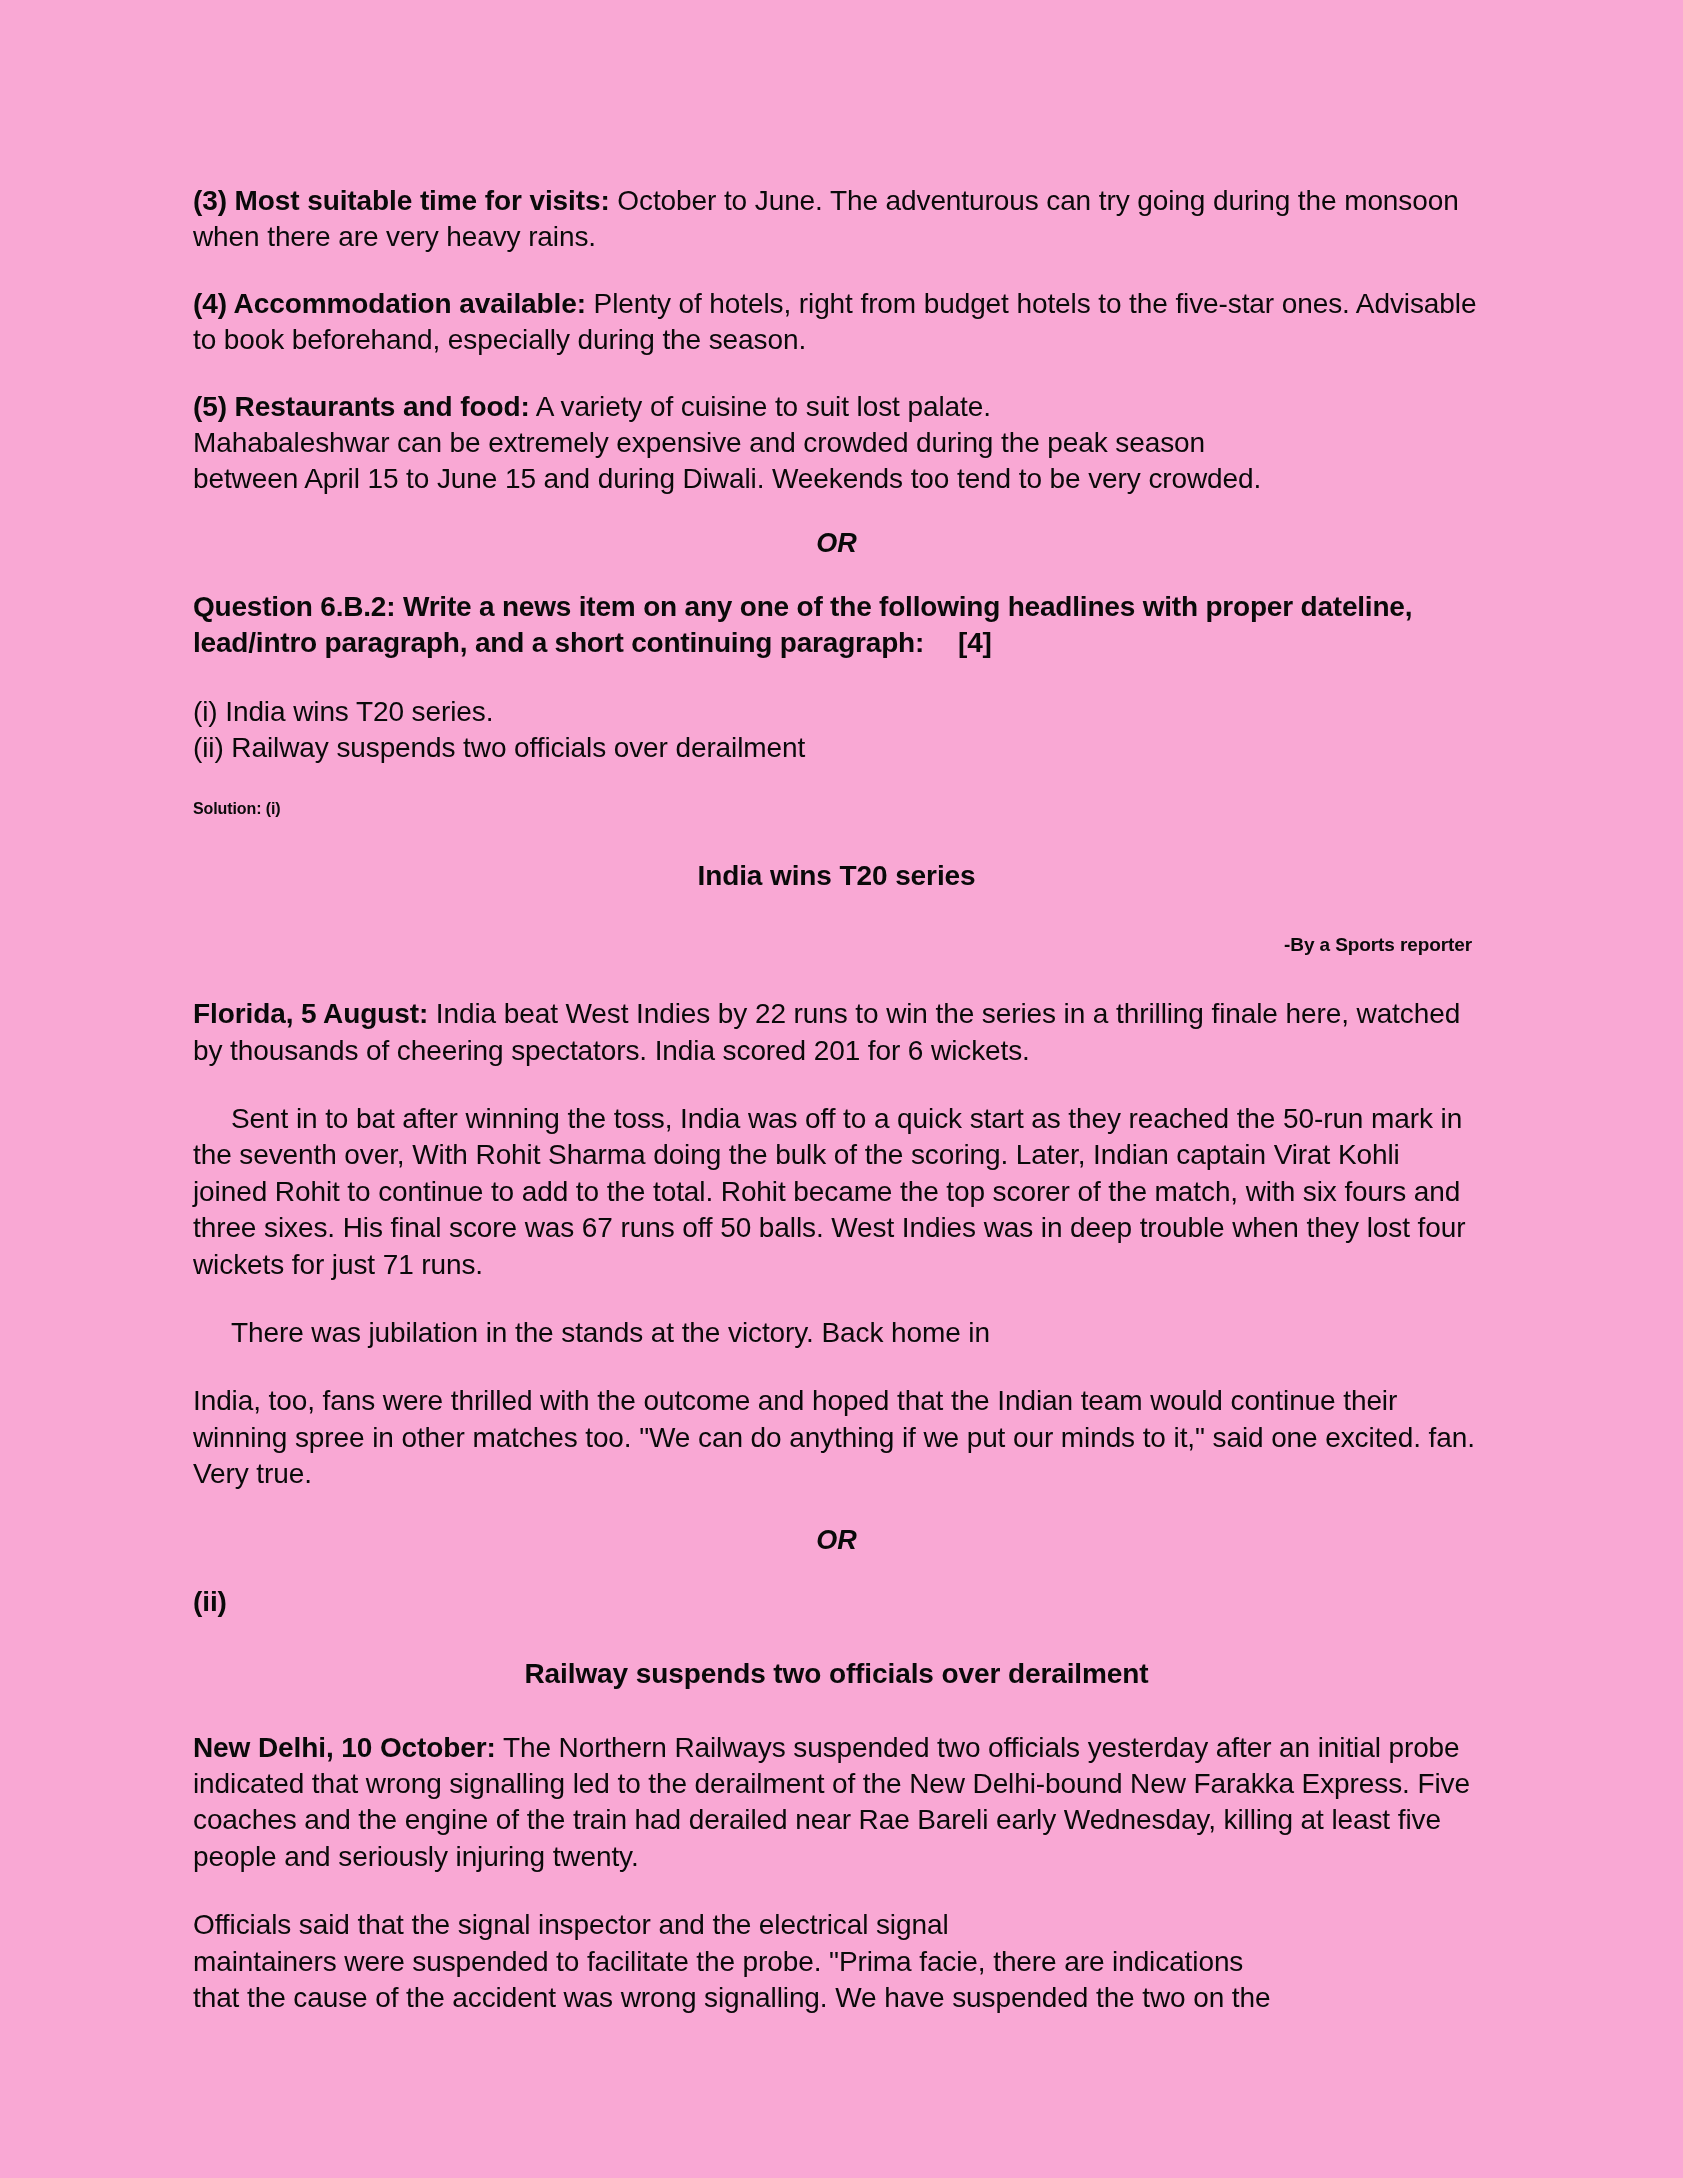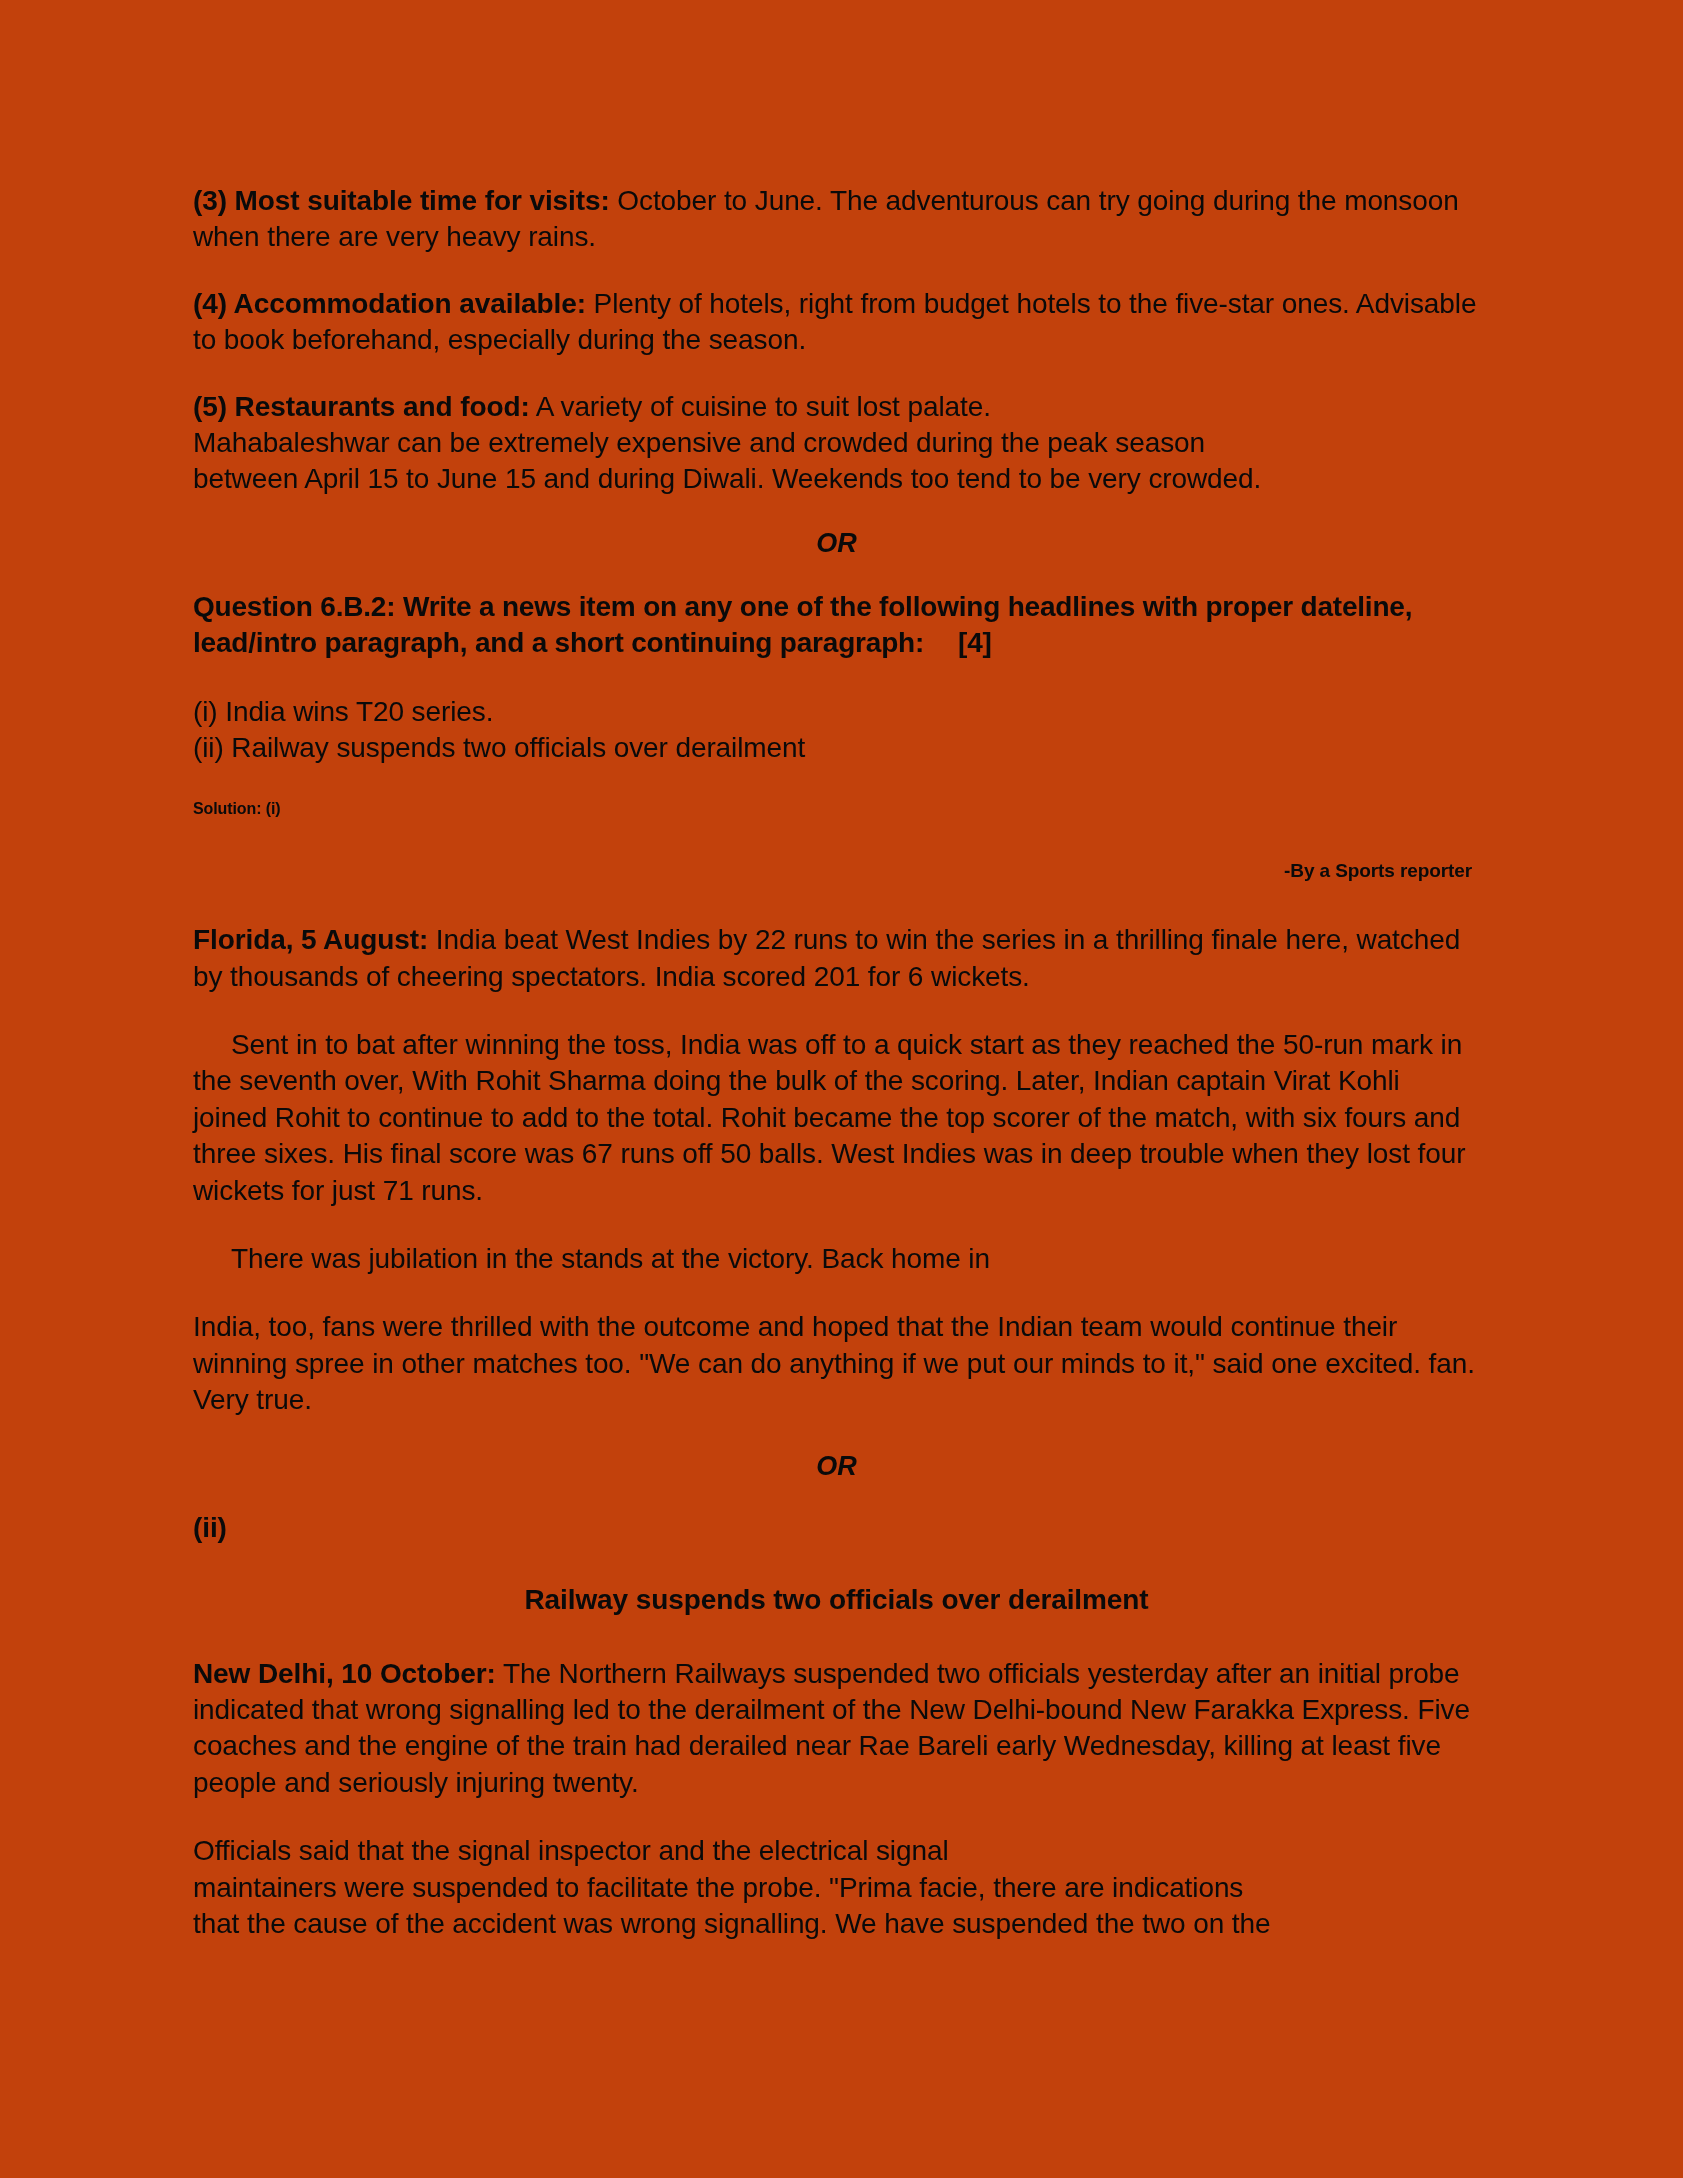--- a/index.html
+++ b/index.html
@@ -21,7 +21,7 @@
     top: 0;
     width: 1683px;
     height: 2178px;
-    background: #c2410c;
+    background: #f9a8d4;
   }
   .content {
     position: absolute;

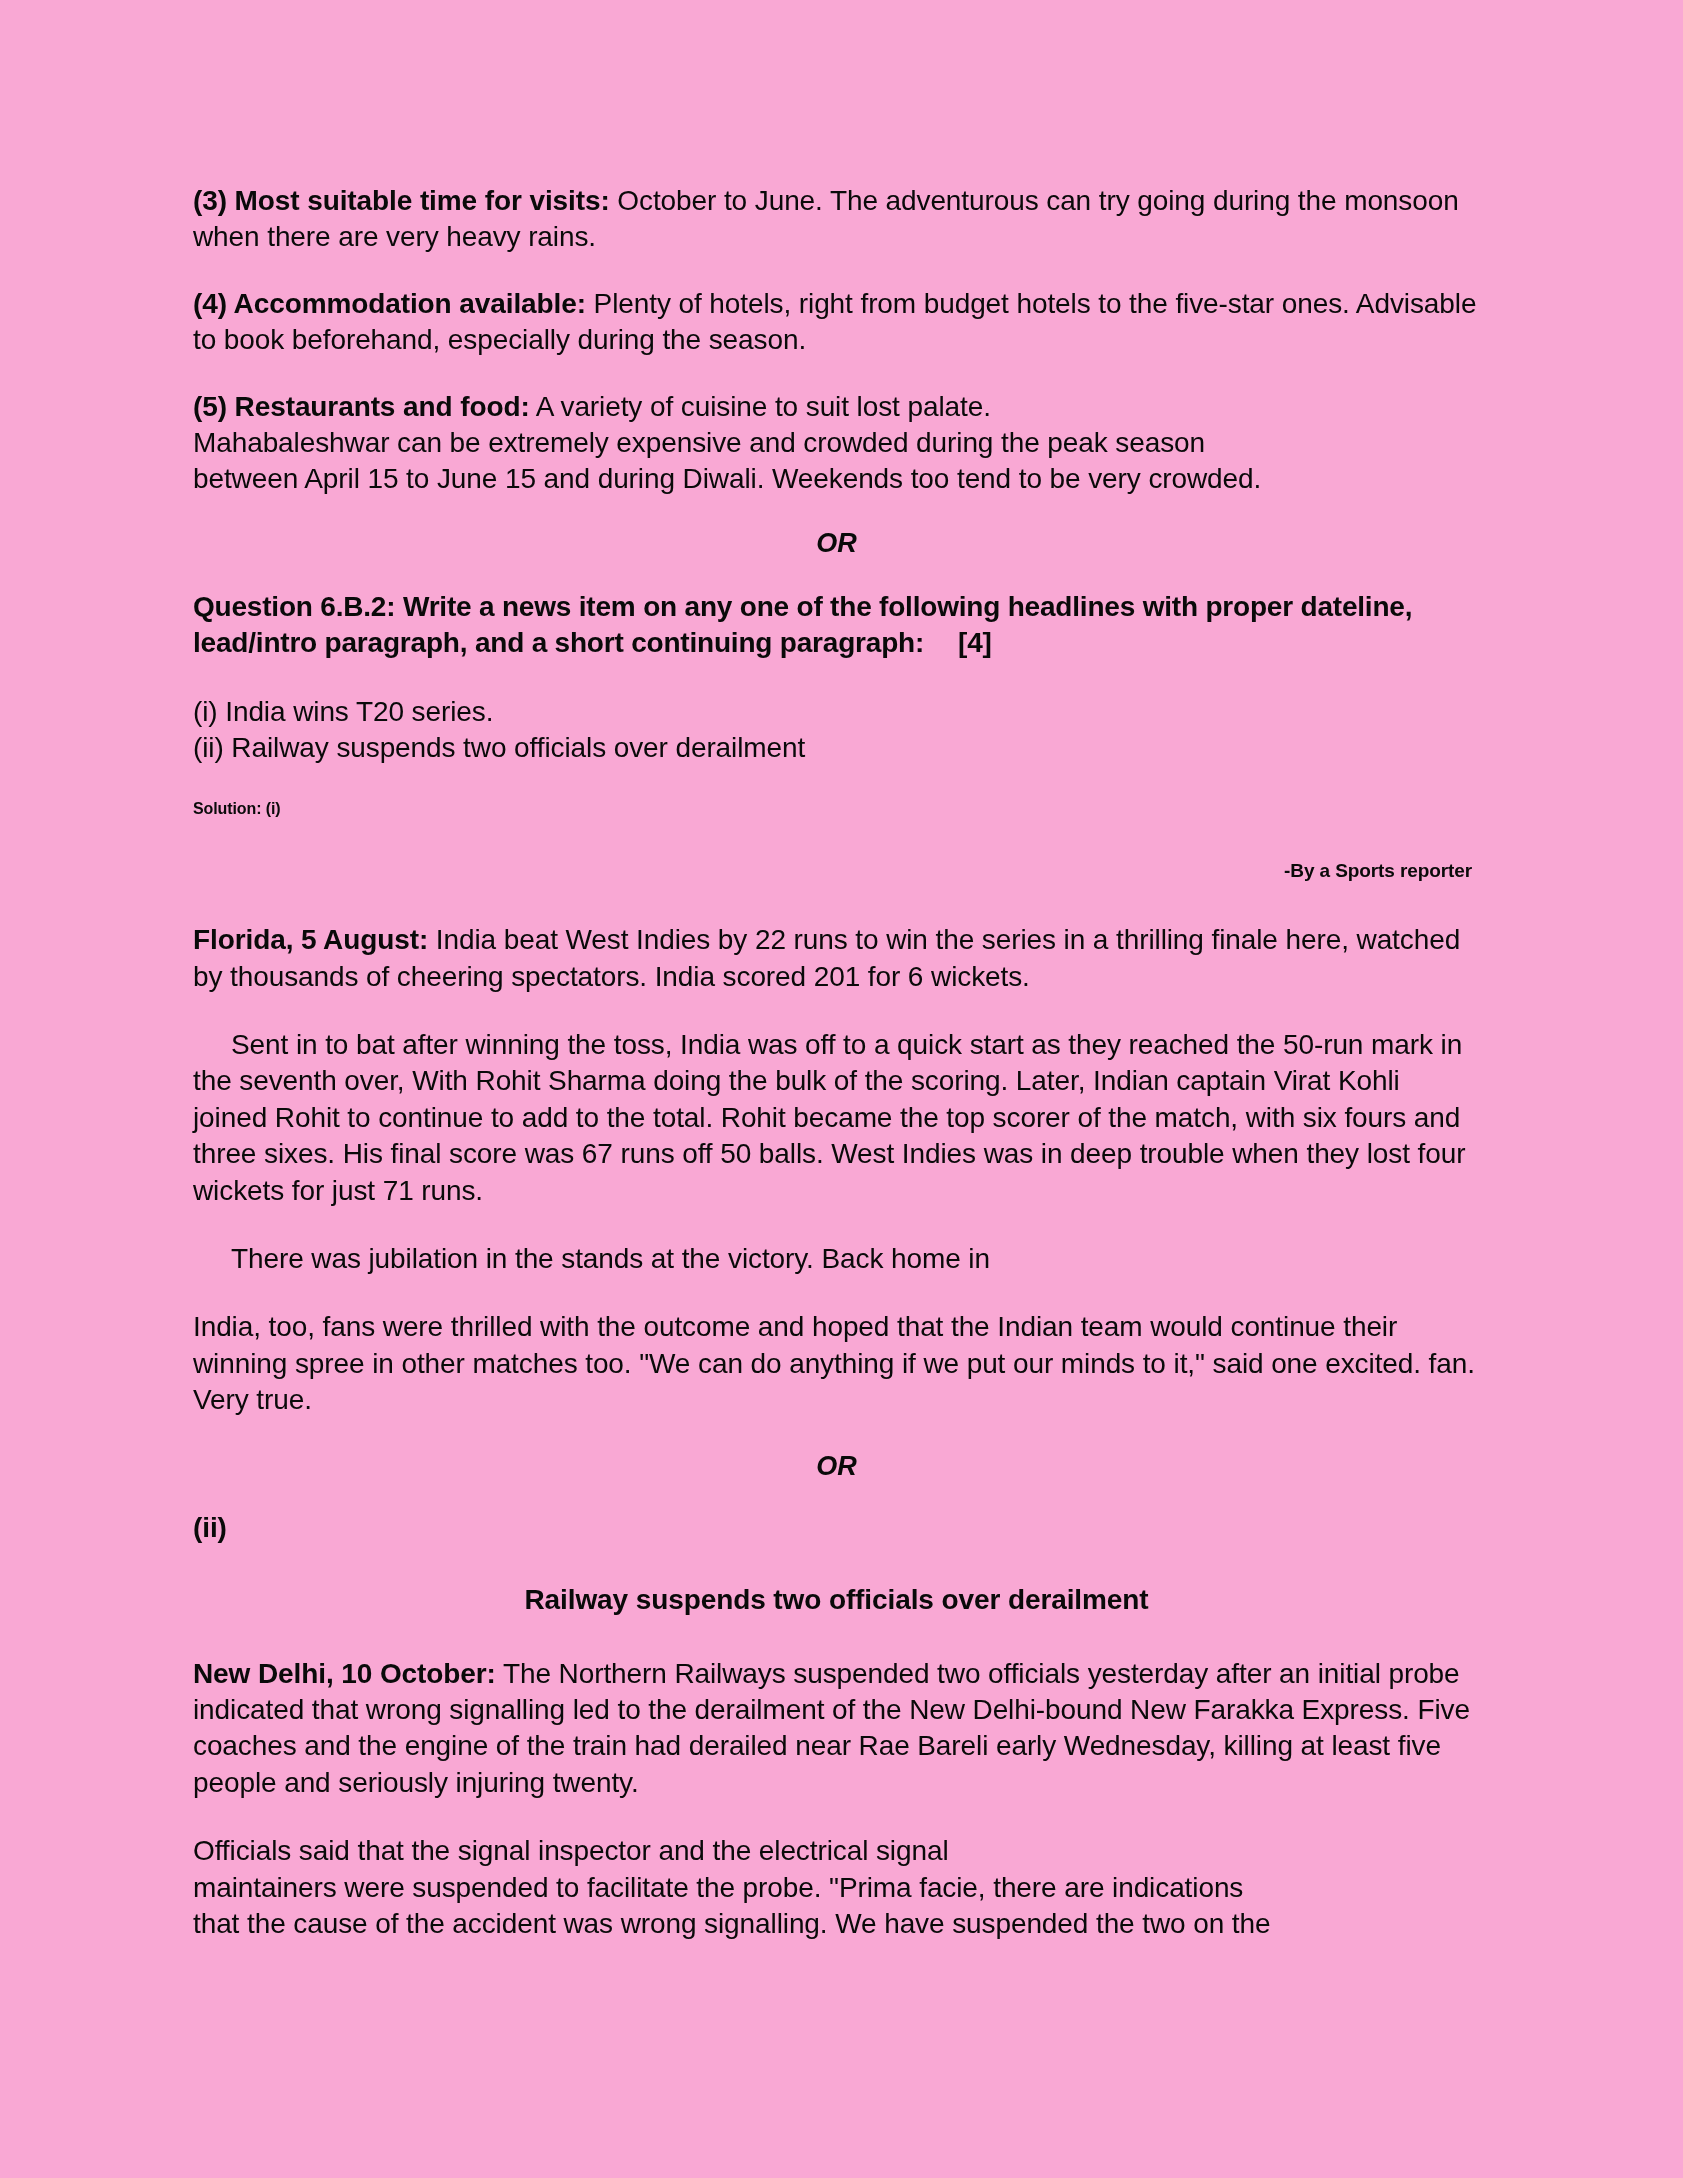--- a/index.html
+++ b/index.html
@@ -149,6 +149,7 @@
 
     <p class="solution-label">Solution: (i)</p>
 
+    <p class="news-title">India wins T20 series</p>
 
     <p class="byline">-By a Sports reporter</p>
 

